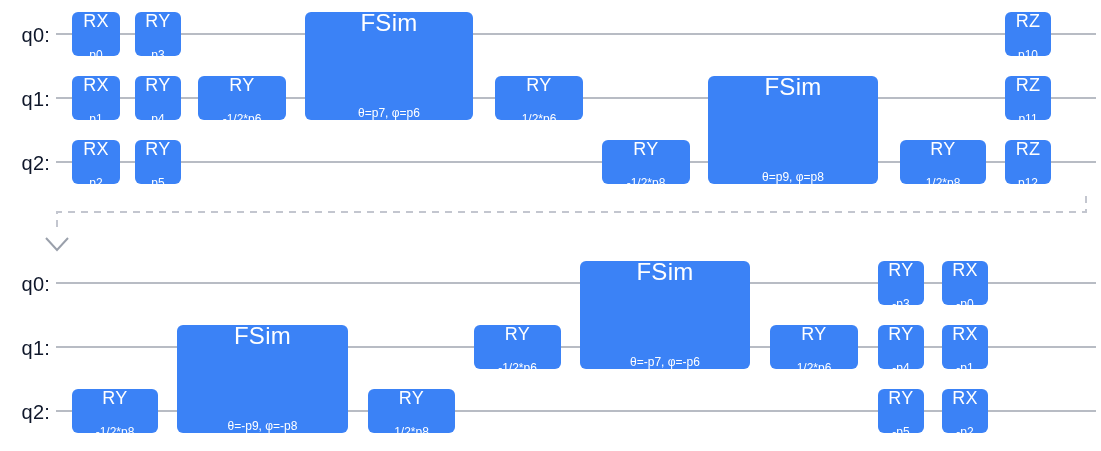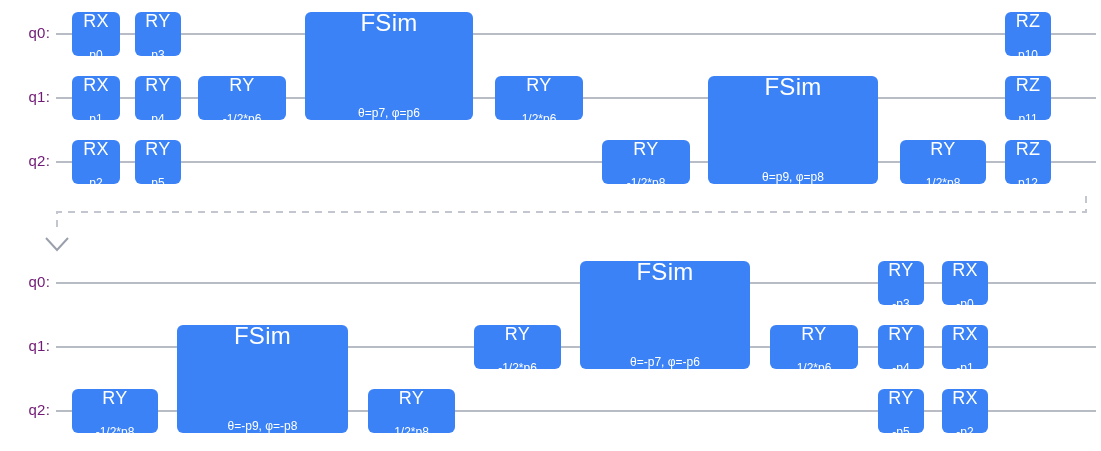--- a/index.html
+++ b/index.html
@@ -18,8 +18,8 @@
   }
   .qlabel{
     position:absolute;
-    font-size:15px;
-    color:#701a75;
+    font-size:20px;
+    color:#0f172a;
     letter-spacing:.2px;
     white-space:nowrap;
     text-align:right;

